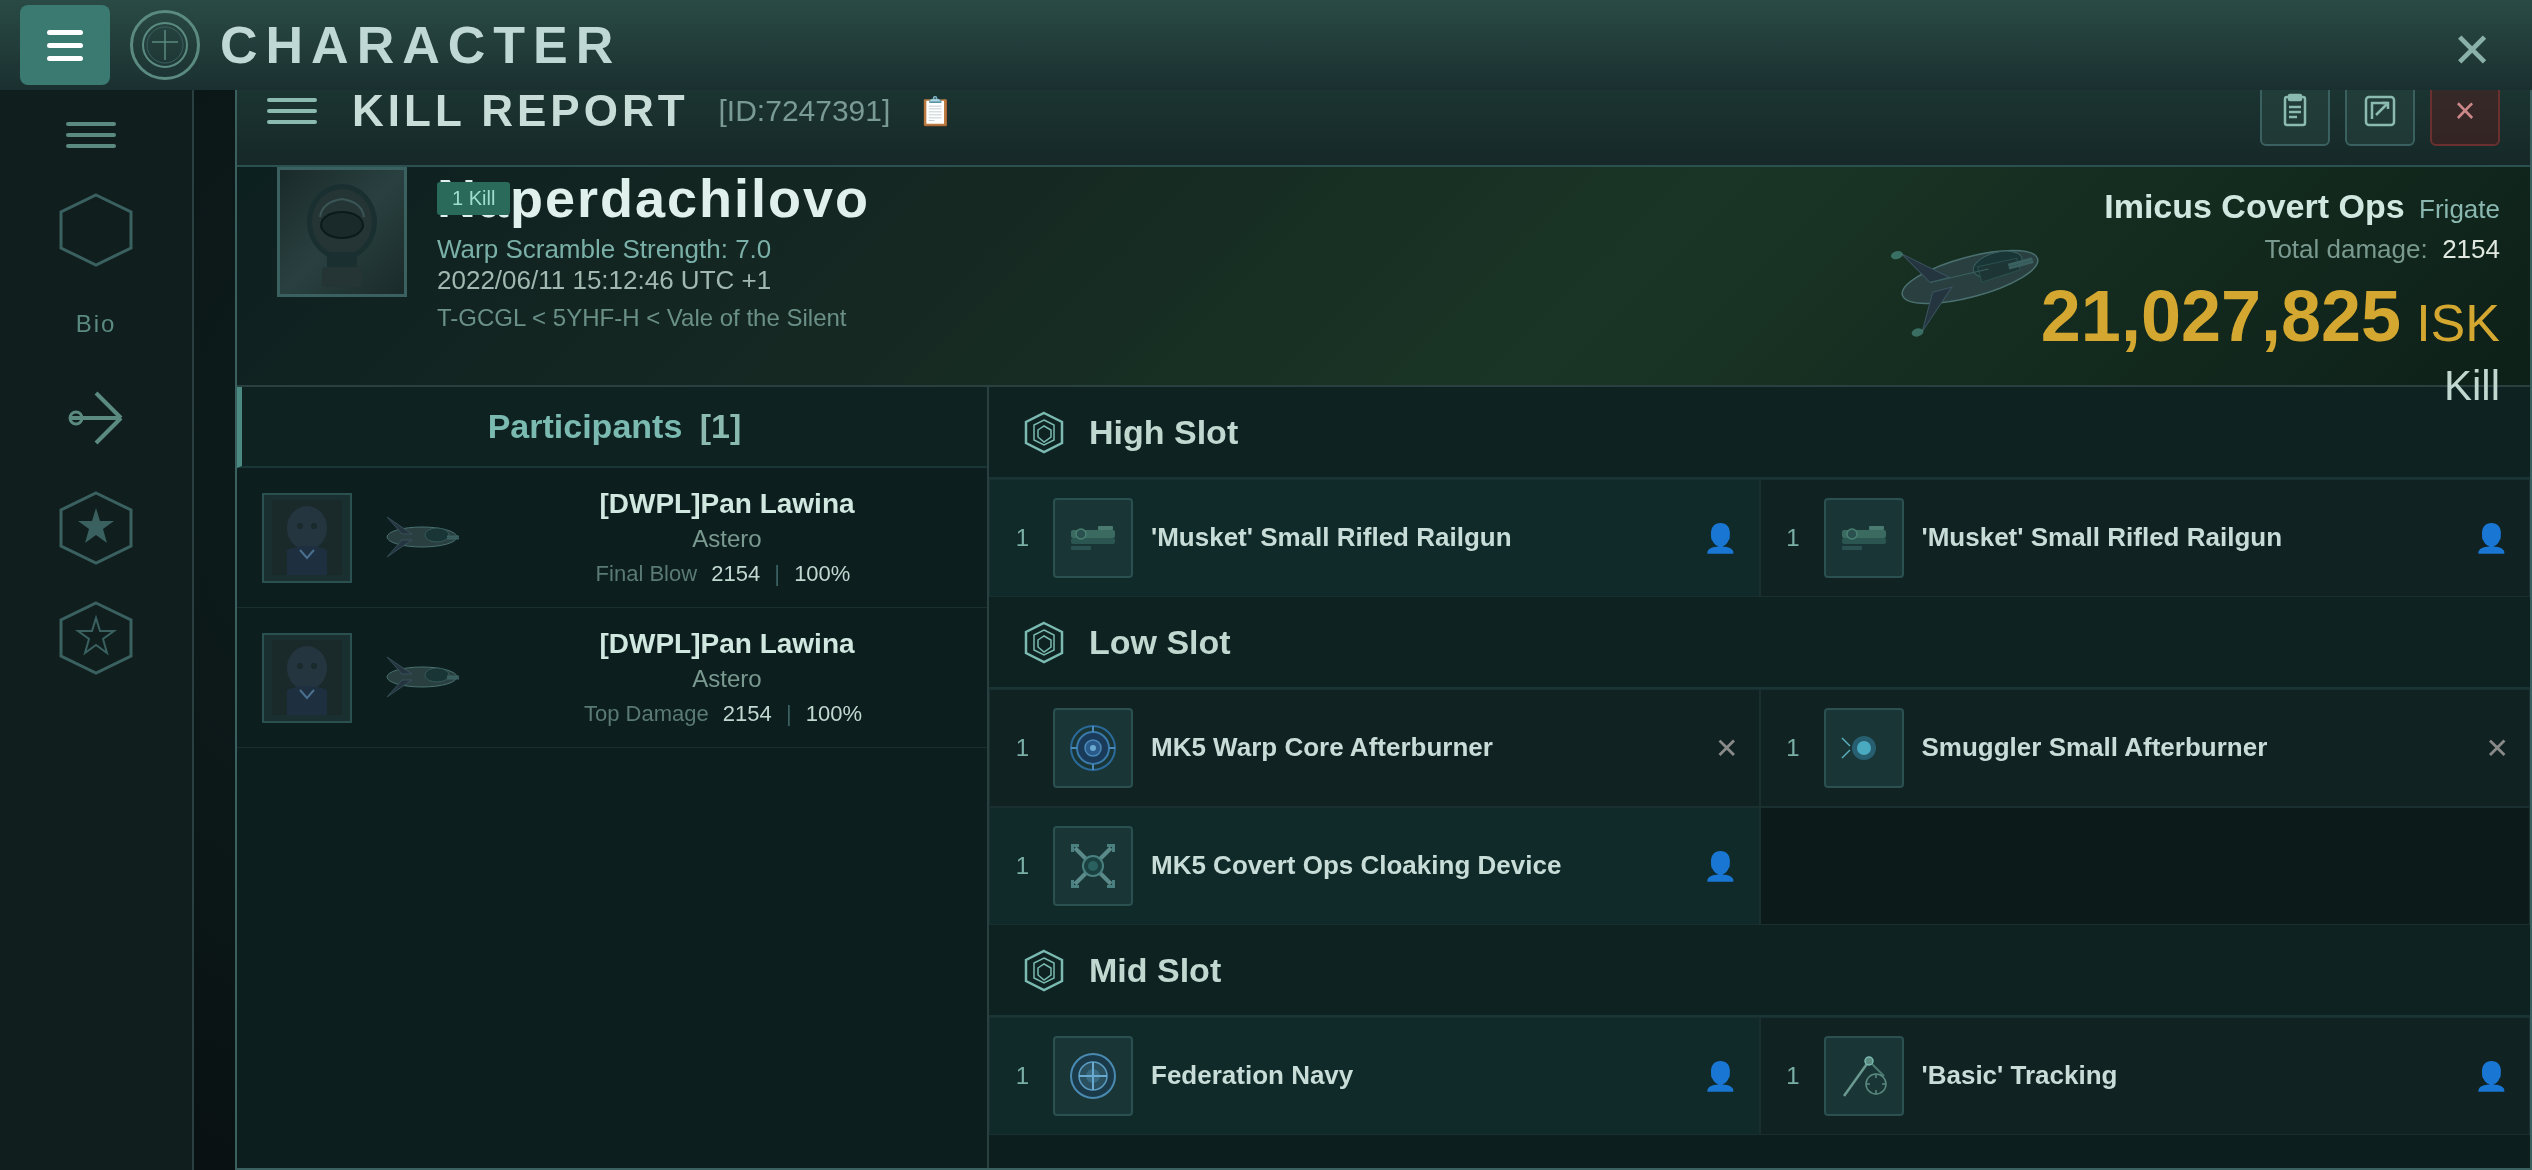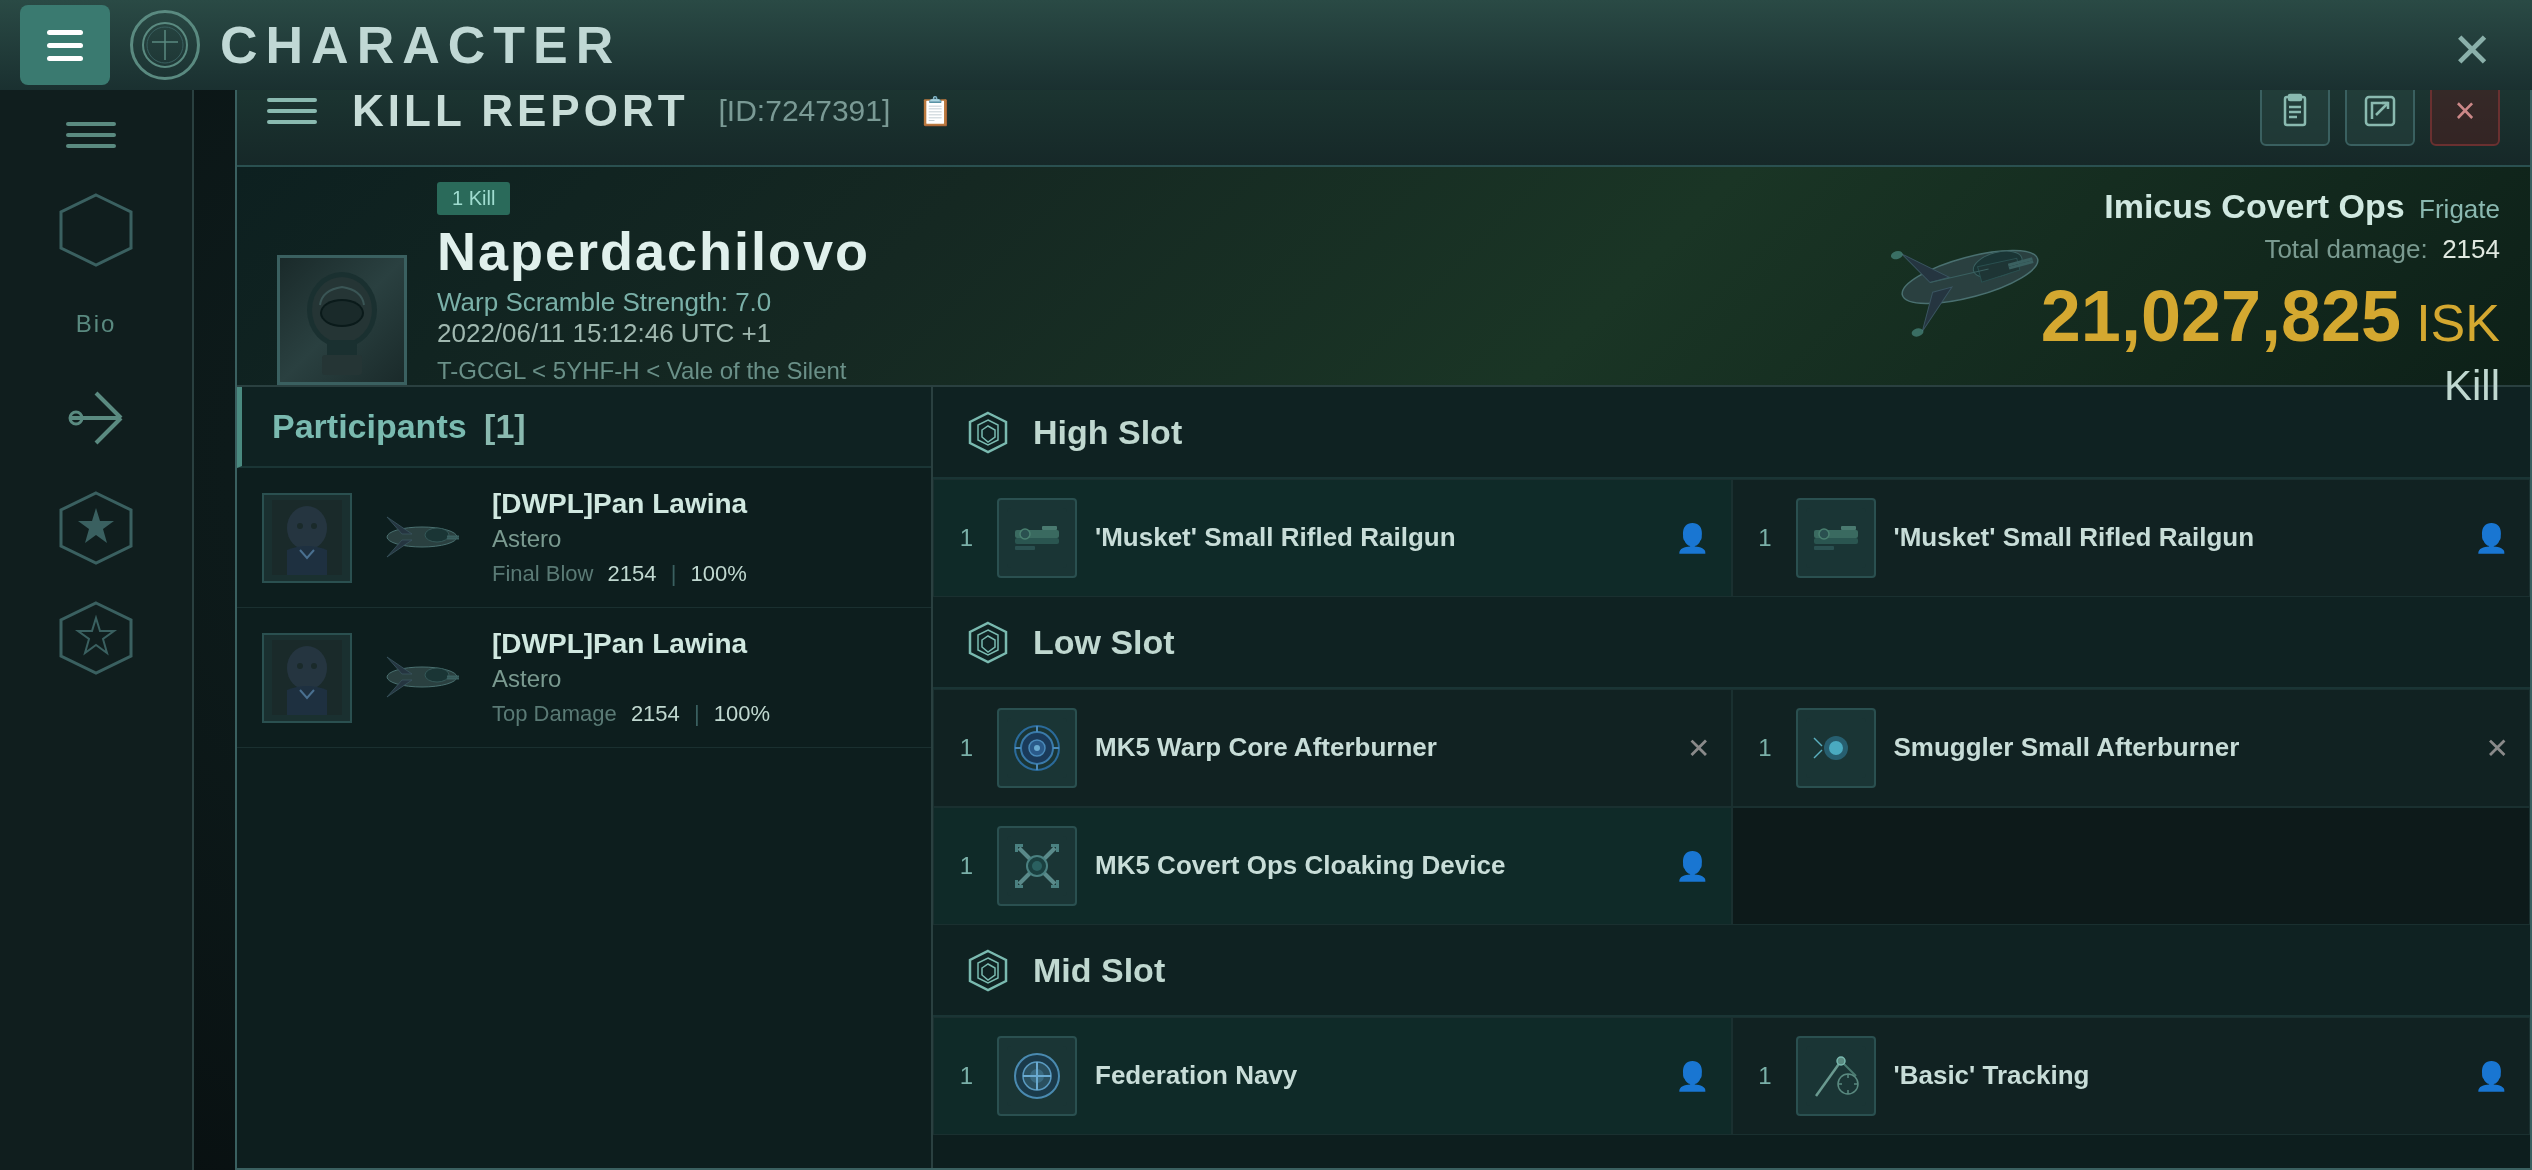--- a/index.html
+++ b/index.html
@@ -236,7 +236,7 @@
       height: 220px;
       background: linear-gradient(135deg, #0d2020 0%, #152822 30%, #1a3525 60%, #0d2018 100%);
       display: flex;
-      align-items: flex-end;
+      align-items: flex-start;
       padding: 0 40px;
       position: relative;
       border-bottom: 2px solid #2a4040;

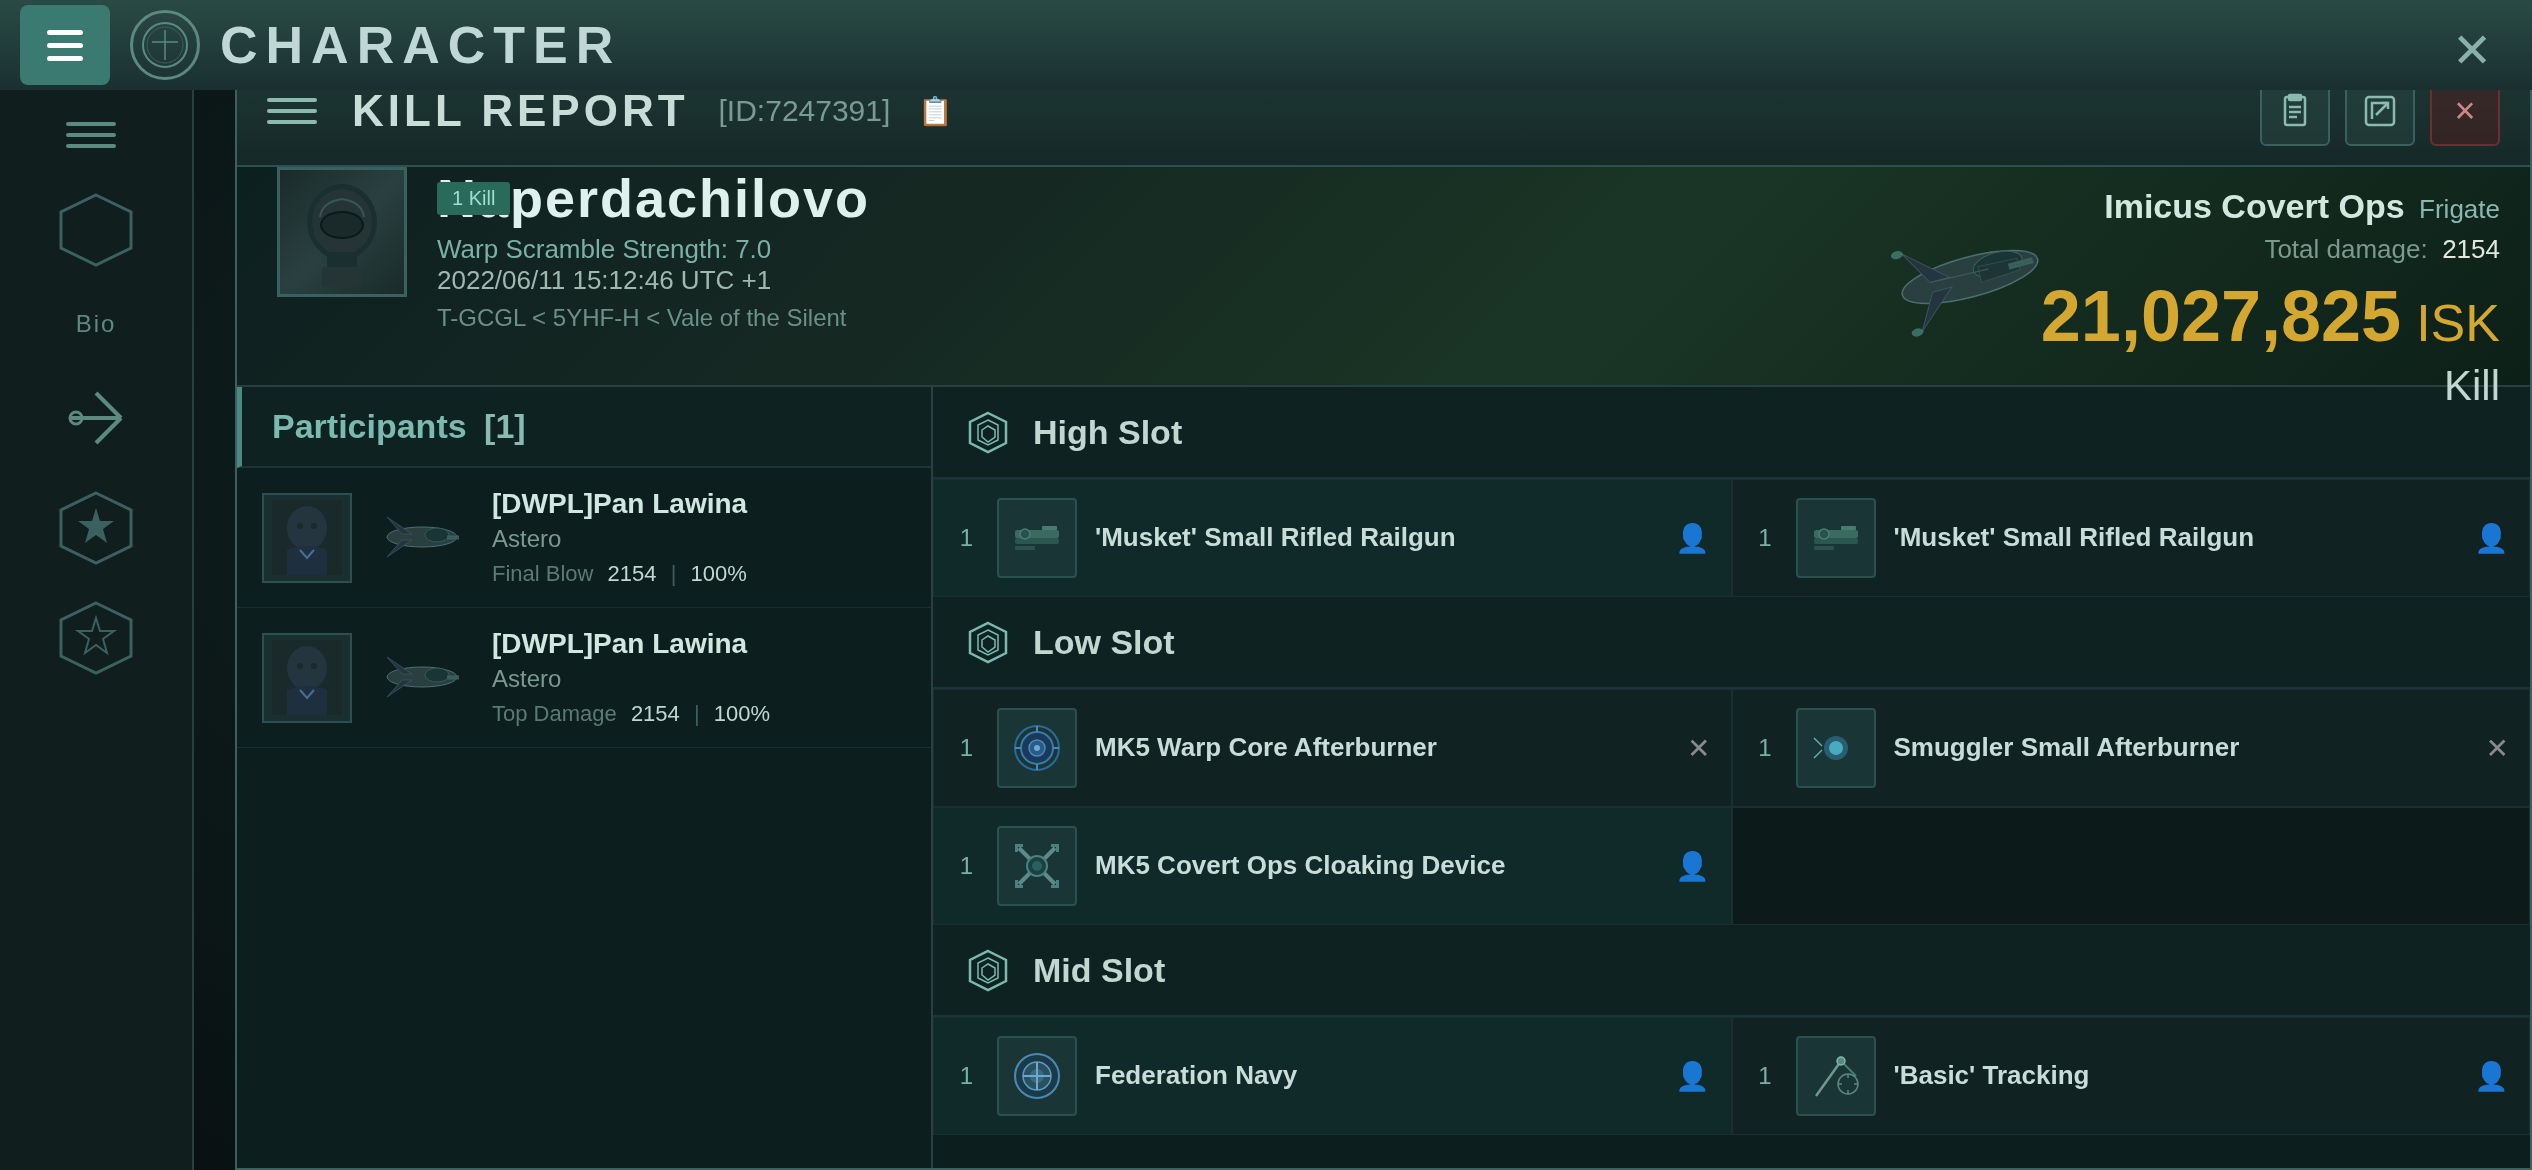--- a/index.html
+++ b/index.html
@@ -377,11 +377,12 @@
 
     
     .participants-panel {
-      width: 696px;
+      width: 752px;
       flex-shrink: 0;
       border-right: 2px solid #2a4040;
       overflow-y: auto;
       background: #0d1e1e;
+      text-align: center;
     }
 
     .participants-panel::-webkit-scrollbar { width: 8px; }

